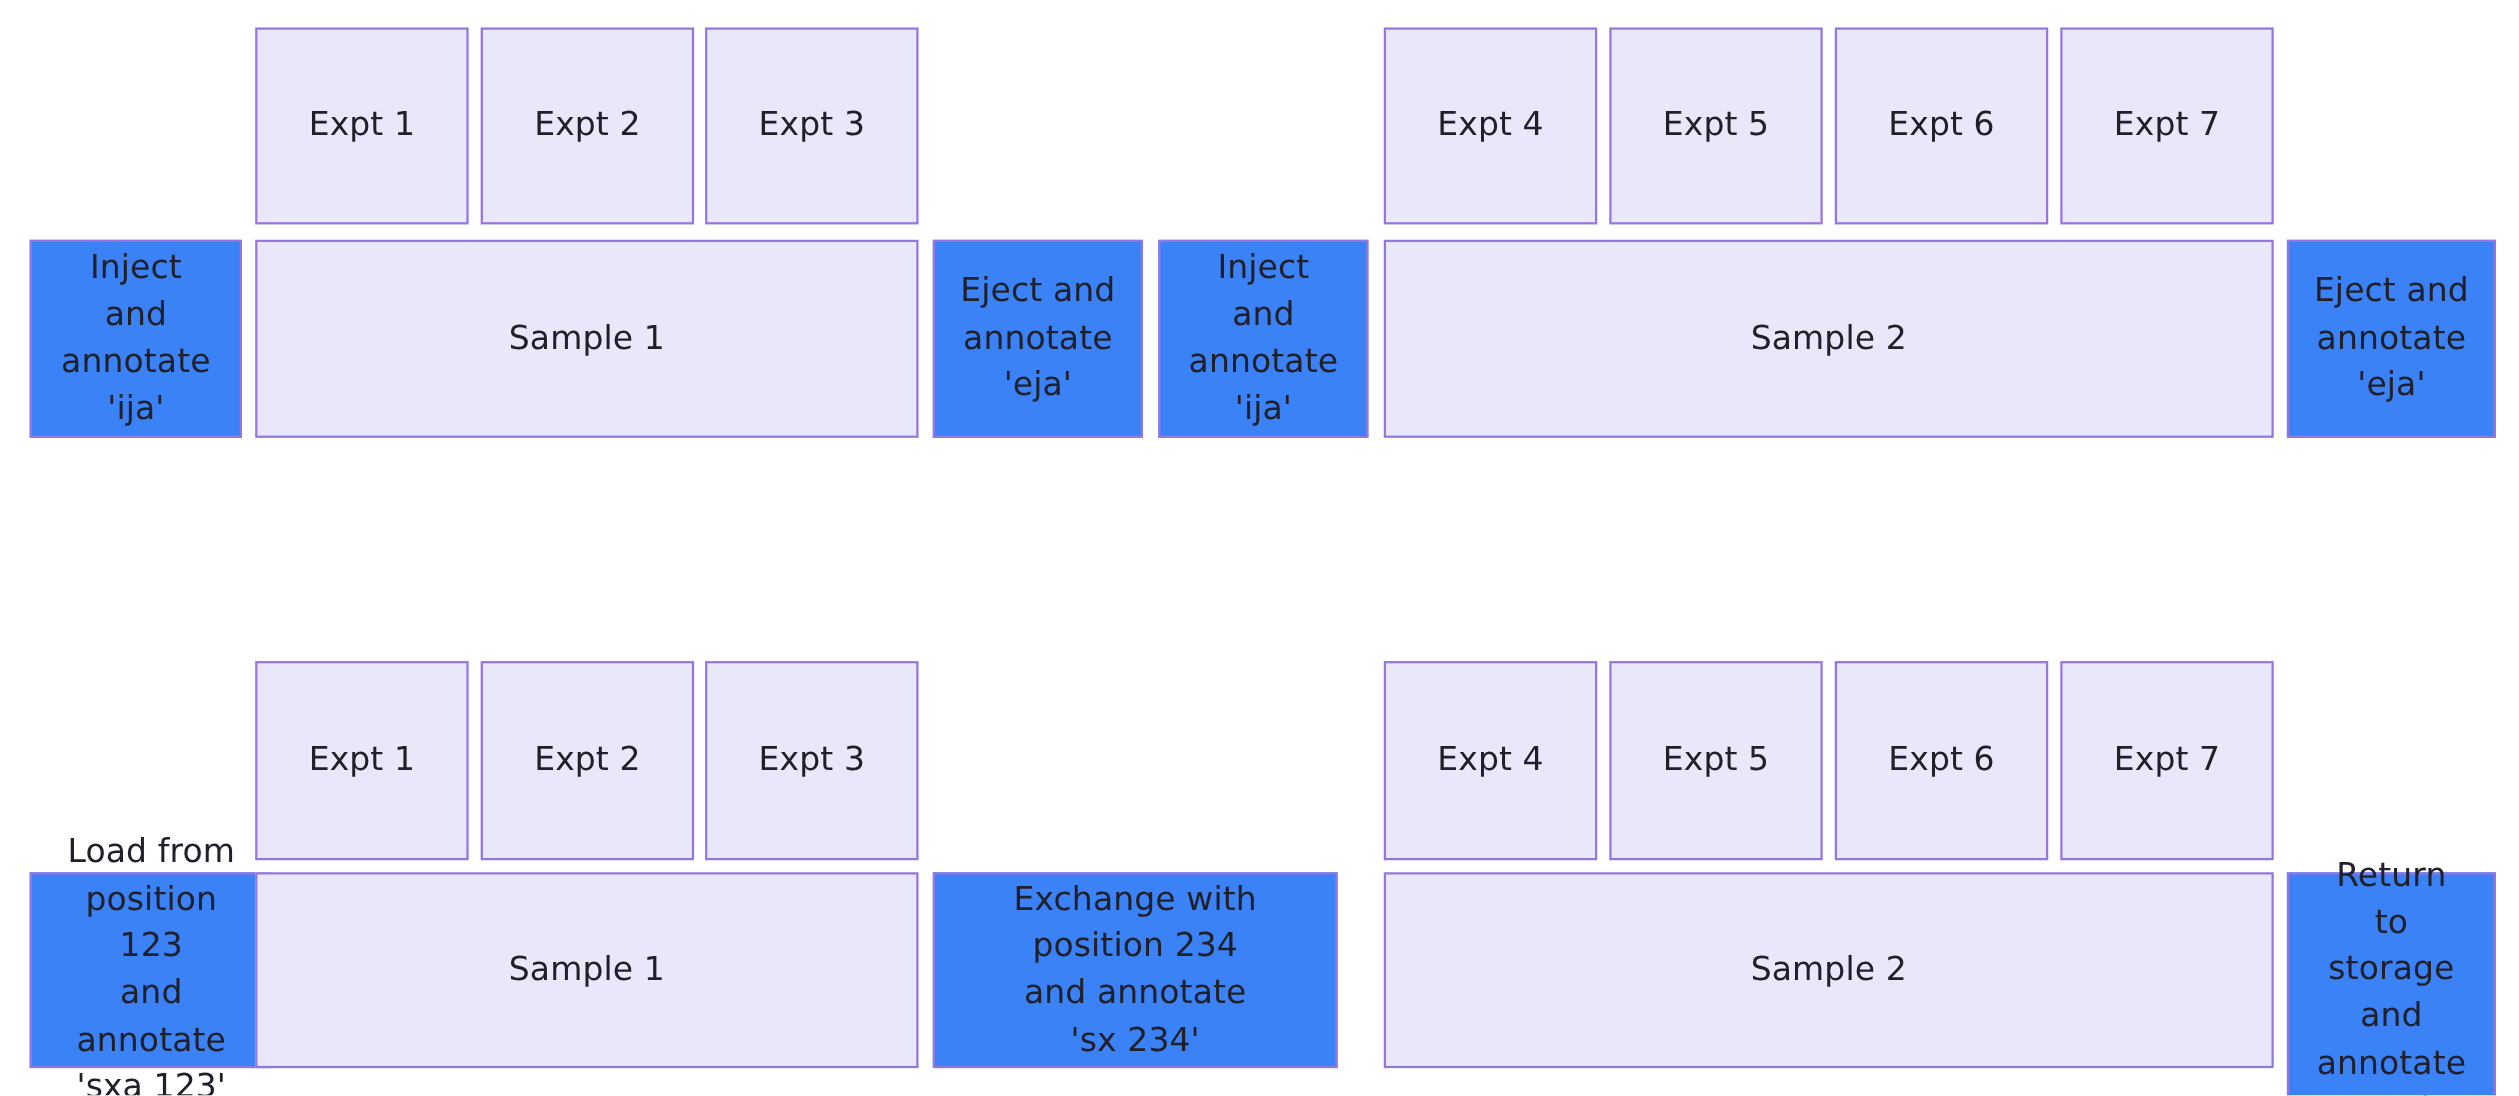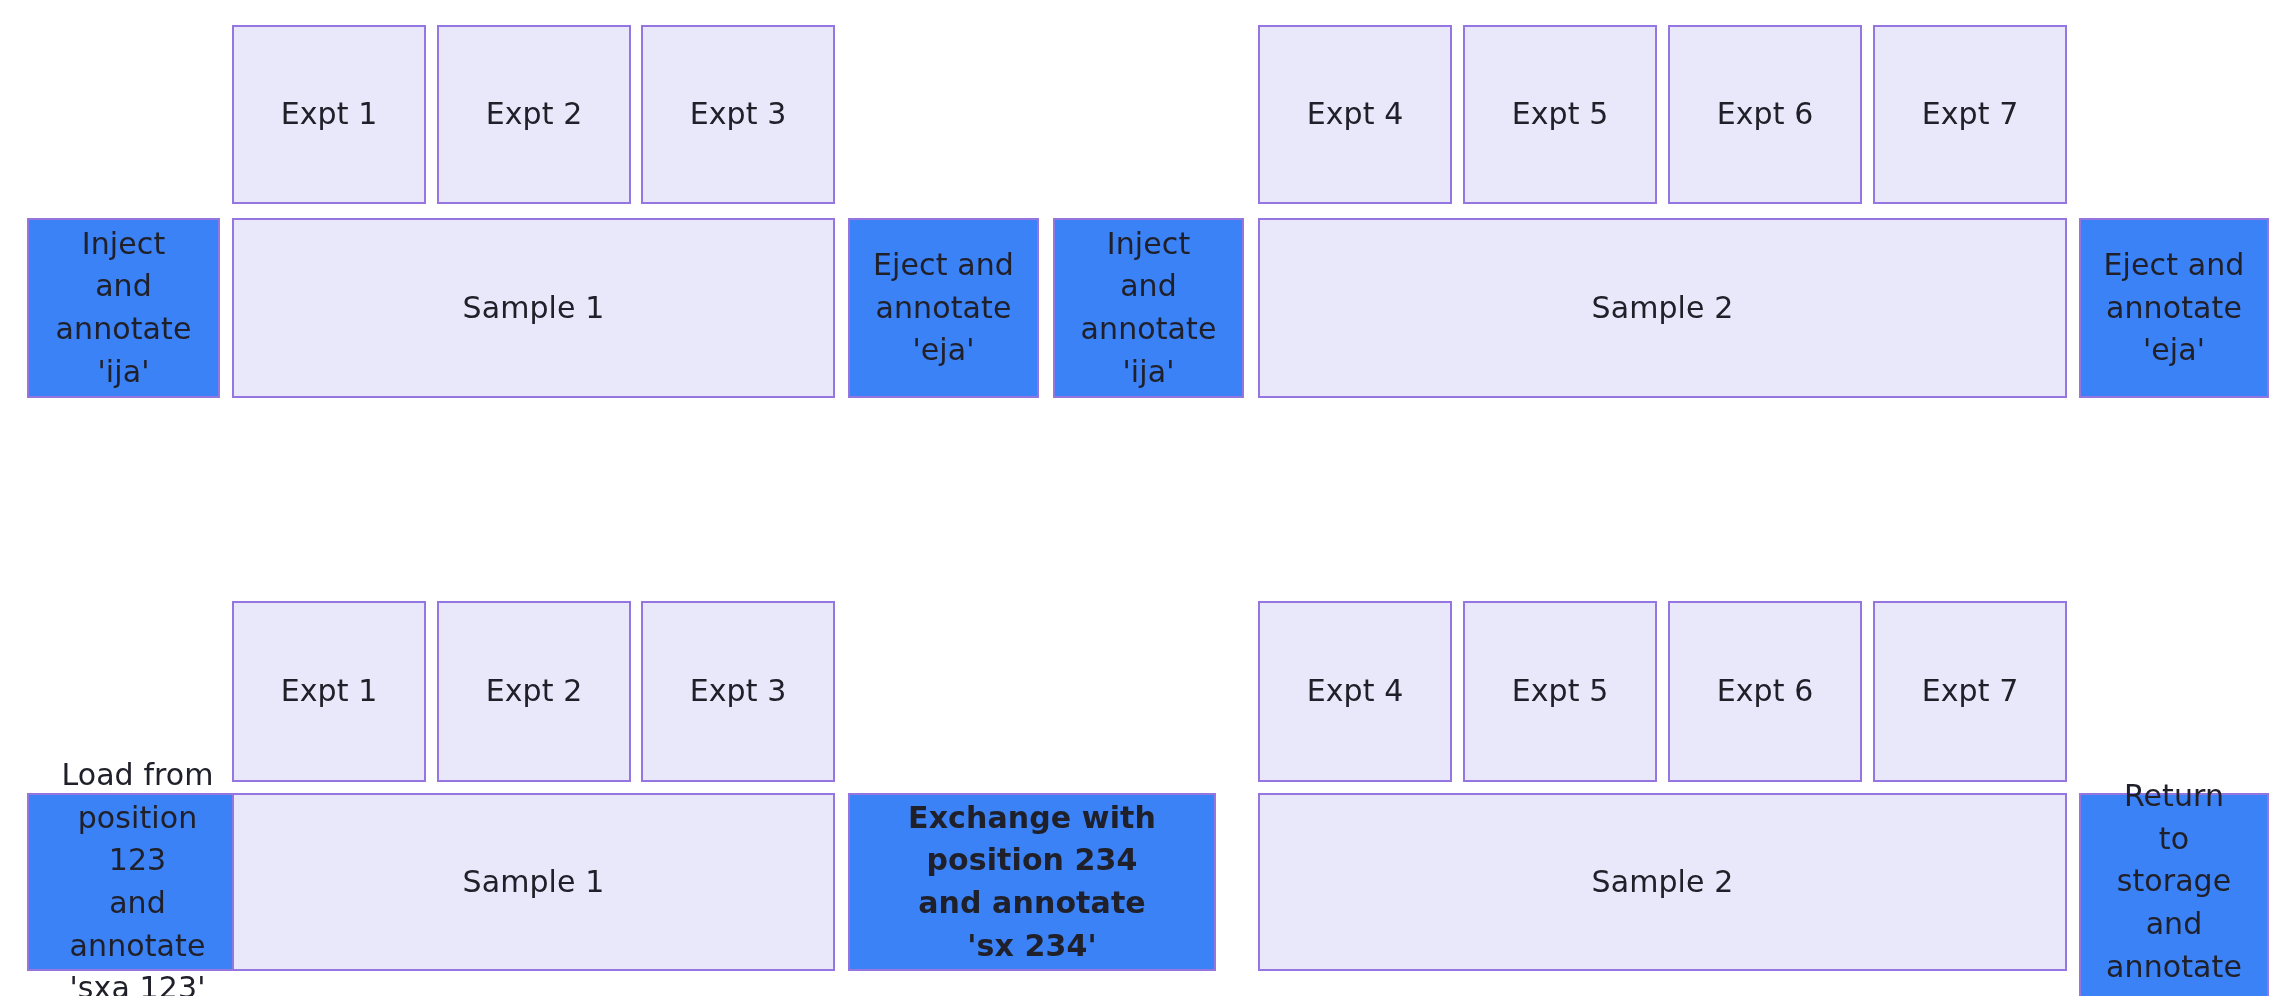--- a/index.html
+++ b/index.html
@@ -94,7 +94,7 @@
 and annotate
 'sxa 123'</div>
     <div class="box sample" style="left:232px; top:793px; width:603px; height:178px;">Sample 1</div>
-    <div class="box action" style="left:848px; top:793px; width:368px; height:178px;font-weight:bold;">Exchange with
+    <div class="box action" style="left:848px; top:793px; width:368px; height:178px;">Exchange with
 position 234
 and annotate
 'sx 234'</div>

